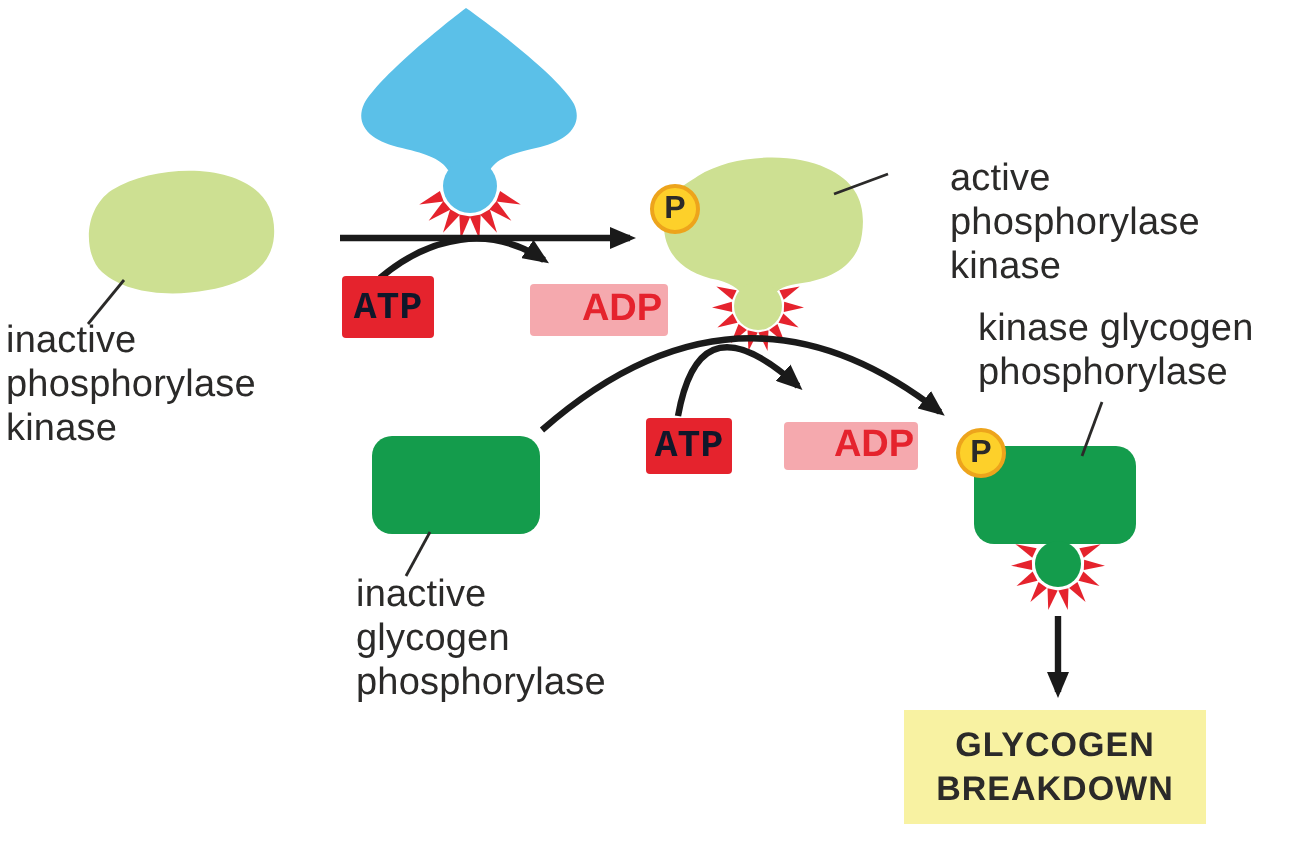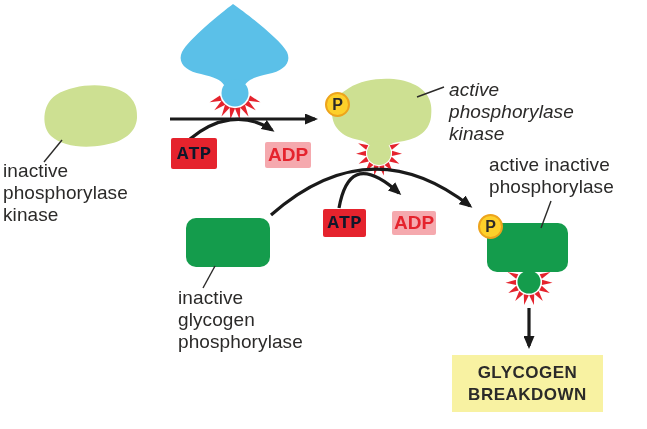--- a/index.html
+++ b/index.html
@@ -123,7 +123,7 @@
 phosphorylase
 kinase</div>
 
-  <div class="label" style="left:449px;top:79px;font-style:italic;">active
+  <div class="label" style="left:475px;top:79px;">active
 phosphorylase
 kinase</div>
 

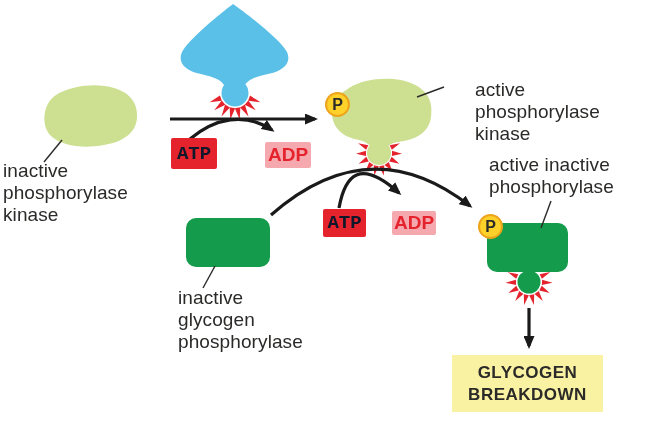--- a/index.html
+++ b/index.html
@@ -17,7 +17,7 @@
     font-weight:bold;font-size:19px;border-radius:2px;
   }
   .chip.atp{background:#e5232d;color:#0f172a;font-family:Liberation Mono, monospace;}
-  .chip.adp{background:#f5a9ae;color:#e5232d;}
+  .chip.adp{background:#f5a9ae;color:#e5232d;padding-left:23px;}
   .pbadge{
     position:absolute;width:25px;height:25px;box-sizing:border-box;border-radius:50%;
     background:#fdd02a;border:2px solid #eda41c;display:flex;align-items:center;

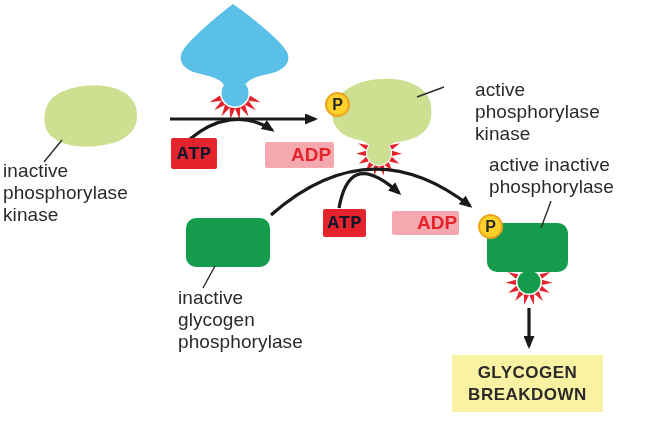--- a/index.html
+++ b/index.html
@@ -127,7 +127,7 @@
 phosphorylase
 kinase</div>
 
-  <div class="label" style="left:489px;top:154px;">active inactive
+  <div class="label" style="left:489px;top:154px;">kinase glycogen
 phosphorylase</div>
 
   <div class="label" style="left:178px;top:287px;">inactive

